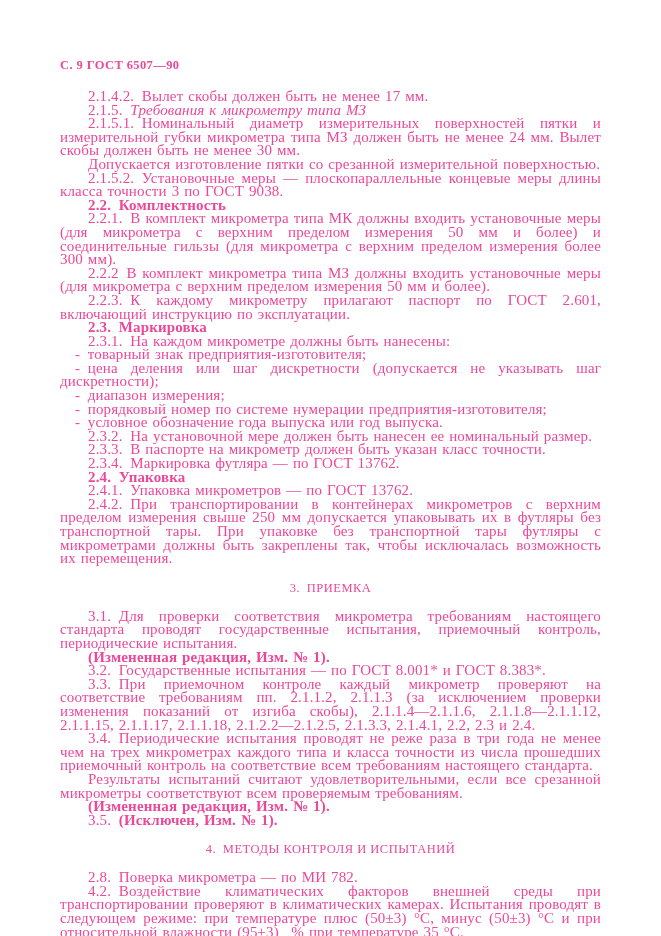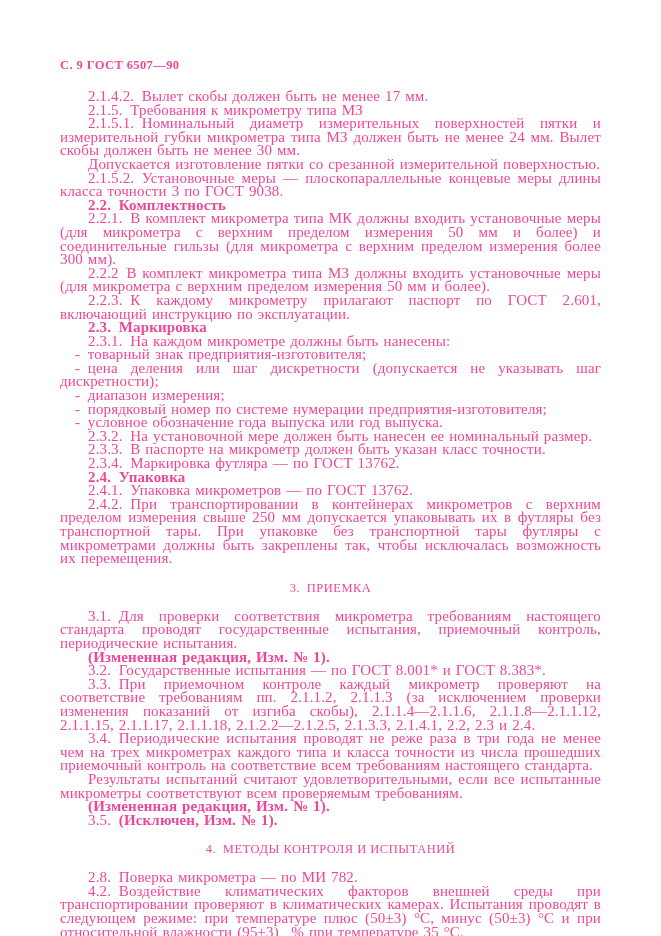--- a/index.html
+++ b/index.html
@@ -40,7 +40,7 @@
     letter-spacing: 0.5px;
     margin: 15px 0 14px 0;
   }
-  .i { }
+  .i { font-style: italic; }
   b { font-weight: bold; }
   .fn { margin-top: 5px; }
   .fn-rule {

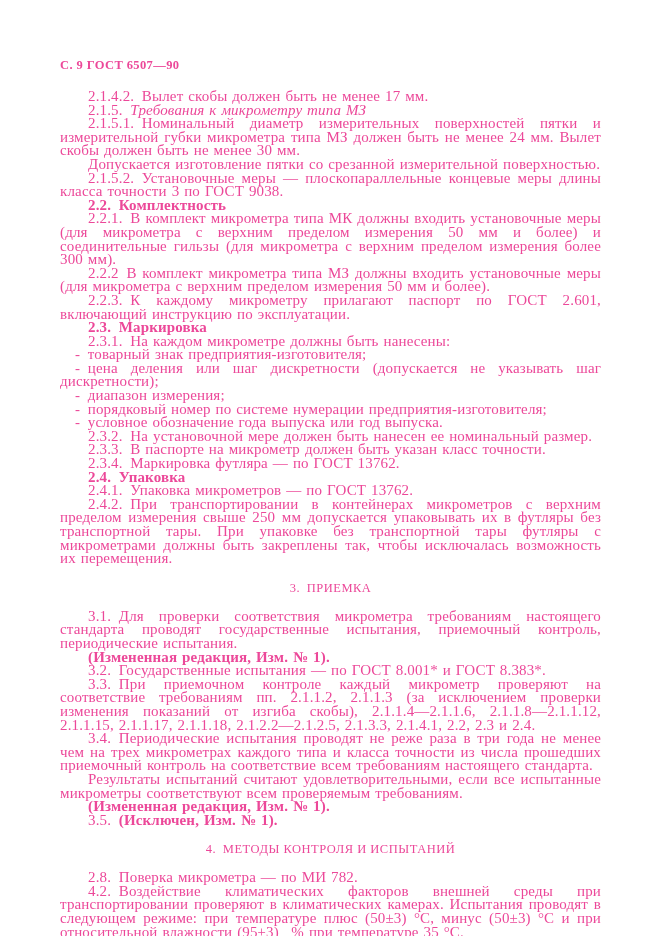--- a/index.html
+++ b/index.html
@@ -97,7 +97,7 @@
     <p class="p">3.2. Государственные испытания — по ГОСТ 8.001* и ГОСТ 8.383*.</p>
     <p class="p">3.3. При приемочном контроле каждый микрометр проверяют на соответствие требованиям пп. 2.1.1.2, 2.1.1.3 (за исключением проверки изменения показаний от изгиба скобы), 2.1.1.4—2.1.1.6, 2.1.1.8—2.1.1.12, 2.1.1.15, 2.1.1.17, 2.1.1.18, 2.1.2.2—2.1.2.5, 2.1.3.3, 2.1.4.1, 2.2, 2.3 и 2.4.</p>
     <p class="p">3.4. Периодические испытания проводят не реже раза в три года не менее чем на трех микрометрах каждого типа и класса точности из числа прошедших приемочный контроль на соответствие всем требованиям настоящего стандарта.</p>
-    <p class="p">Результаты испытаний считают удовлетворительными, если все испытанные микрометры соответствуют всем проверяемым требованиям.</p>
+    <p class="p">Результаты испытаний считают удовлетворительными, если все срезанной микрометры соответствуют всем проверяемым требованиям.</p>
     <p class="p b">(Измененная редакция, Изм. № 1).</p>
     <p class="p"><span>3.5.</span> <b>(Исключен, Изм. № 1).</b></p>
   </div>

